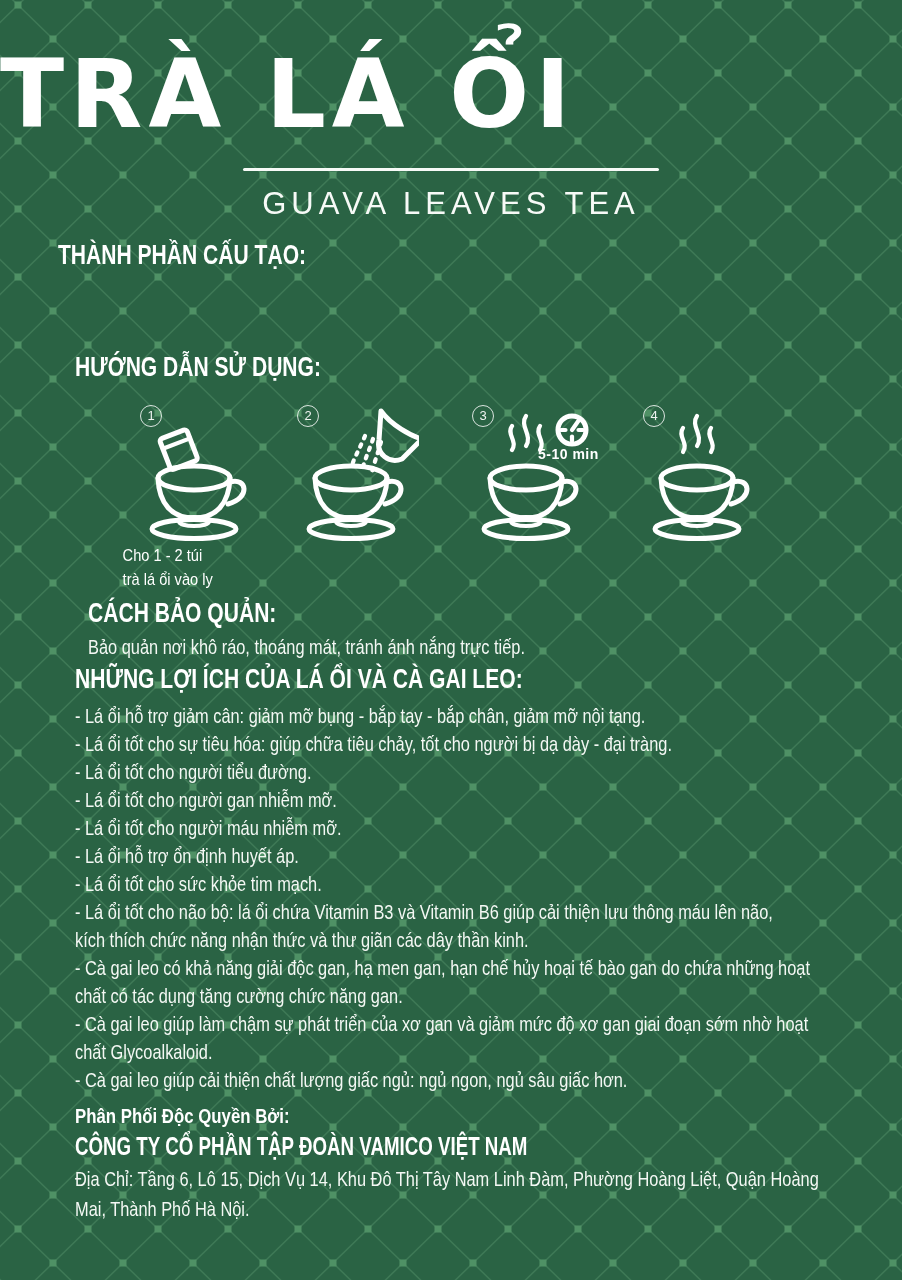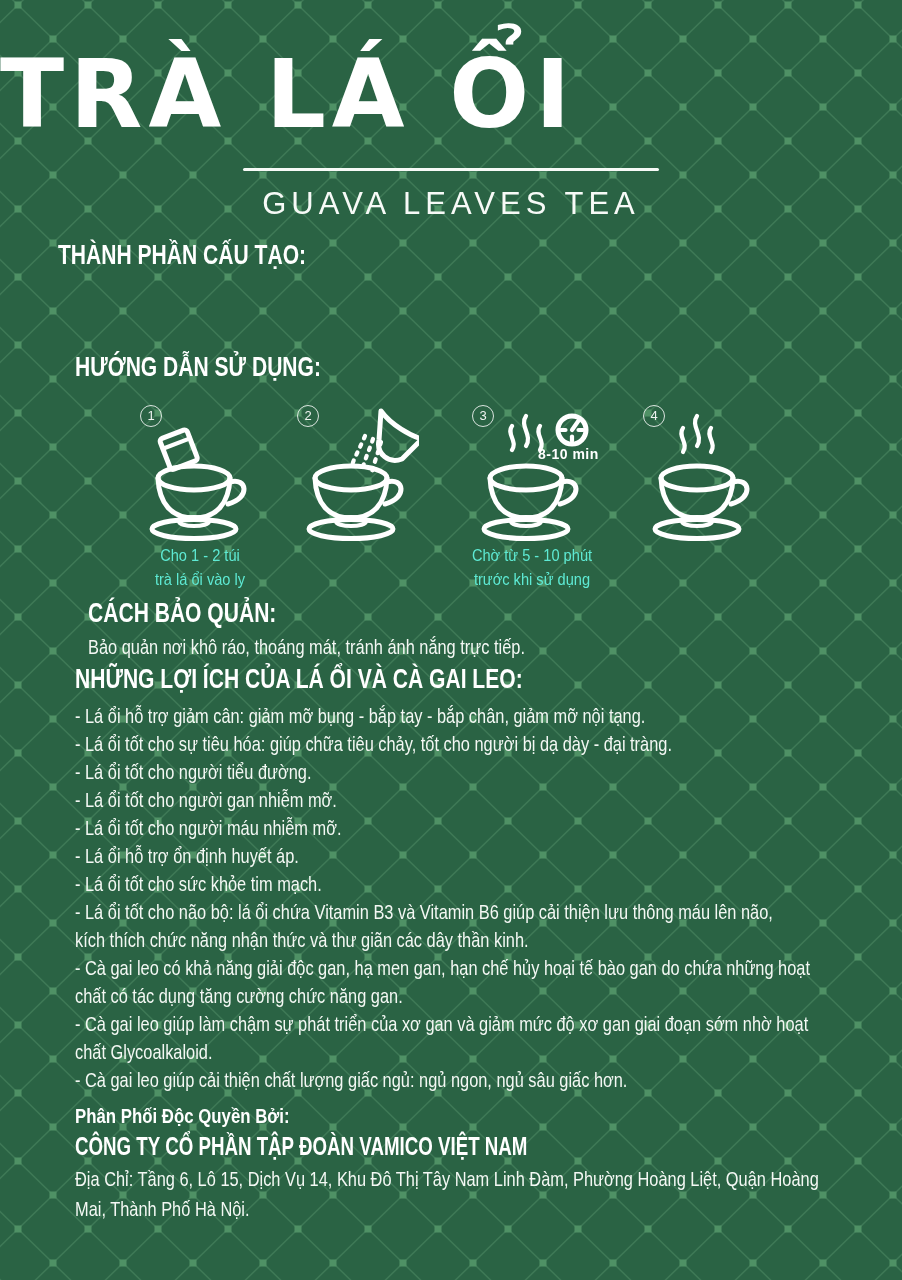--- a/index.html
+++ b/index.html
@@ -156,7 +156,7 @@
           <path class="thin" d="M102,33 v-4.5"></path>
         </g>
       </svg>
-      <div class="clock-label">8-10 min</div>
+      <div class="clock-label">5-10 min</div>
       <div class="caption">
           <div class="capline">Chờ từ 5 - 10 phút</div>
           <div class="capline">trước khi sử dụng</div>

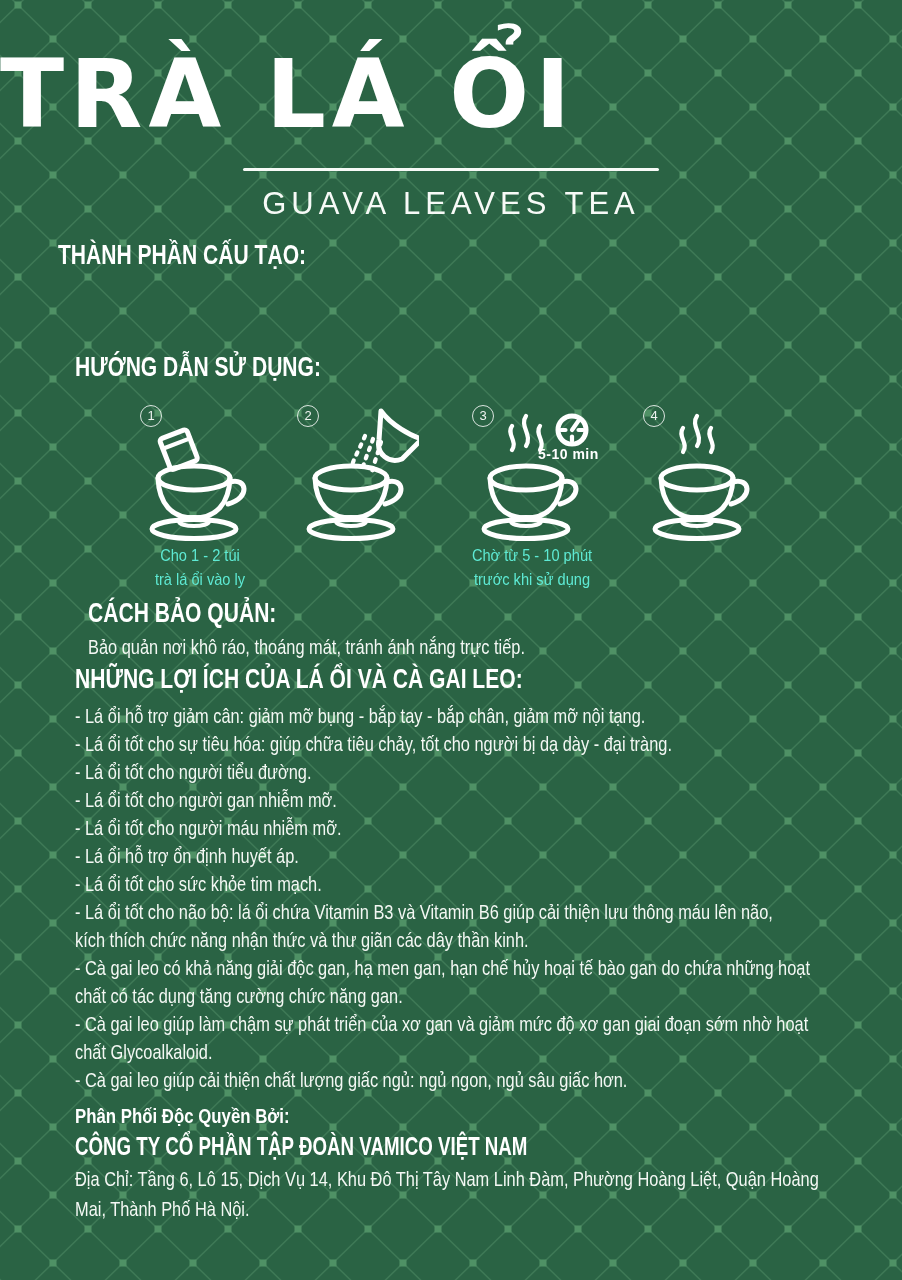--- a/index.html
+++ b/index.html
@@ -64,7 +64,7 @@
     position:absolute;left:96px;top:50px;
     font-size:14px;font-weight:700;white-space:nowrap;letter-spacing:.5px;
   }
-  .caption{margin-top:-4px;text-align:center;color:#5eead4;font-size:17px;}
+  .caption{margin-top:-4px;color:#ffffff;font-size:17px;}
   .caption .capline{line-height:24px;white-space:nowrap;transform:scaleX(.86);transform-origin:50% 50%;}
 
   

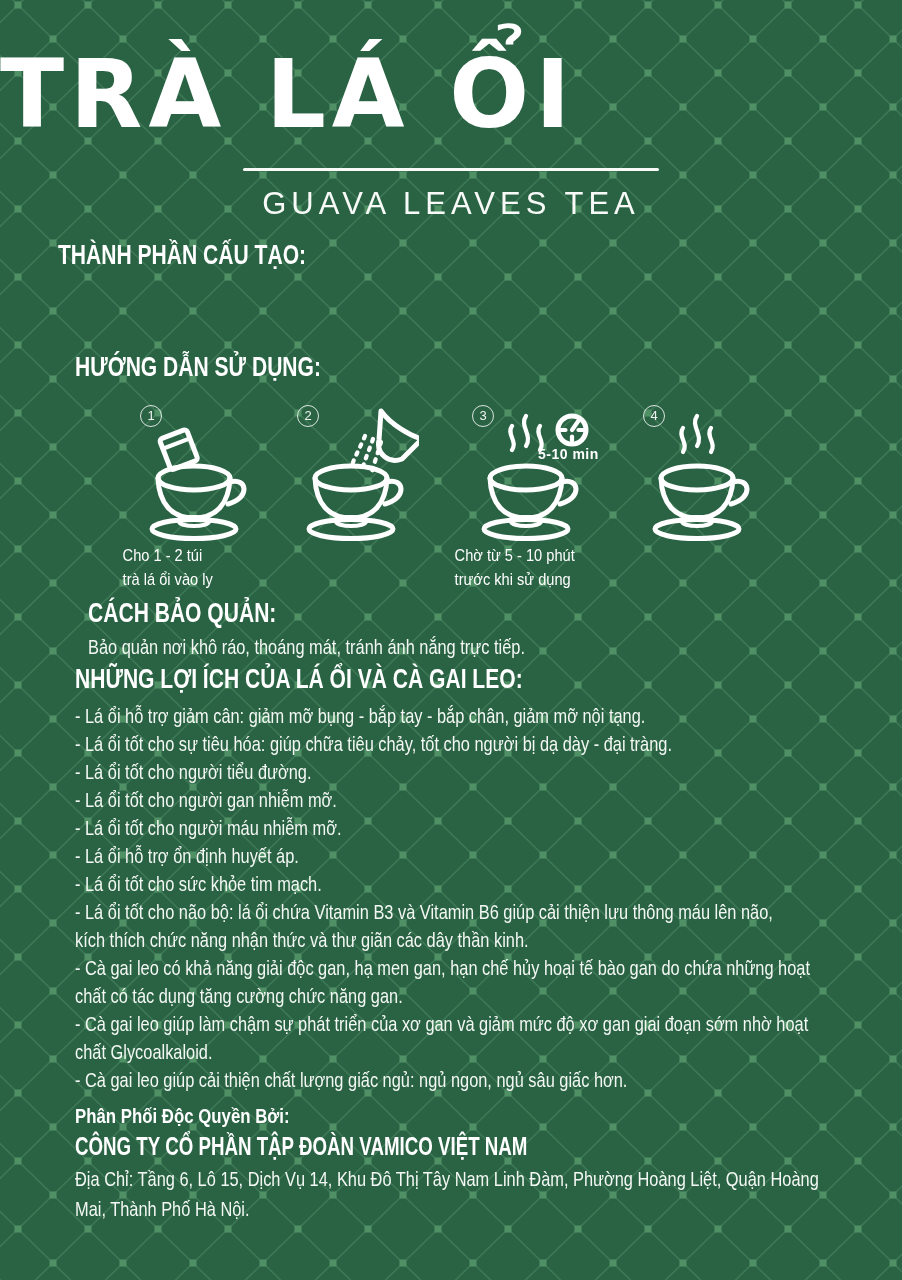--- a/index.html
+++ b/index.html
@@ -157,10 +157,6 @@
         </g>
       </svg>
       <div class="clock-label">5-10 min</div>
-      <div class="caption">
-          <div class="capline">Chờ từ 5 - 10 phút</div>
-          <div class="capline">trước khi sử dụng</div>
-        </div>
     </div>
 
     <div class="step step4">

